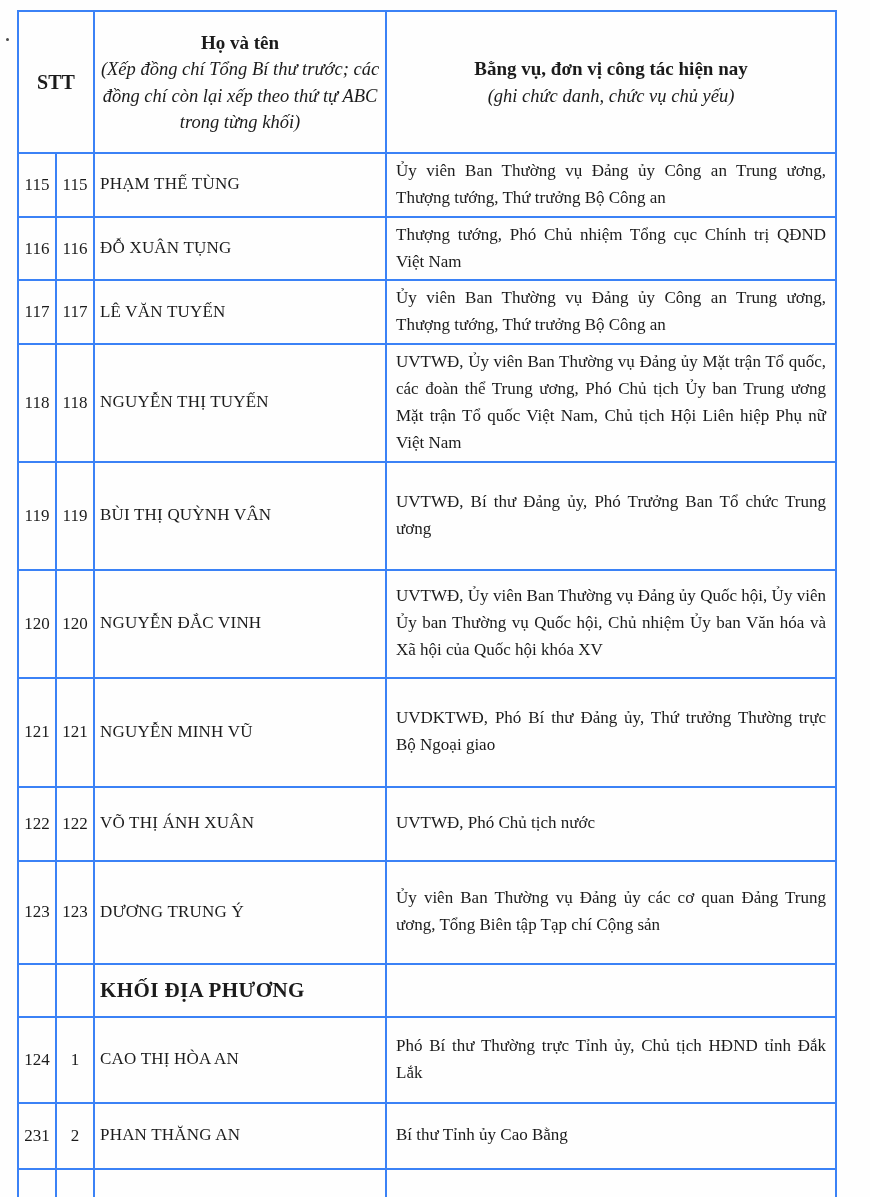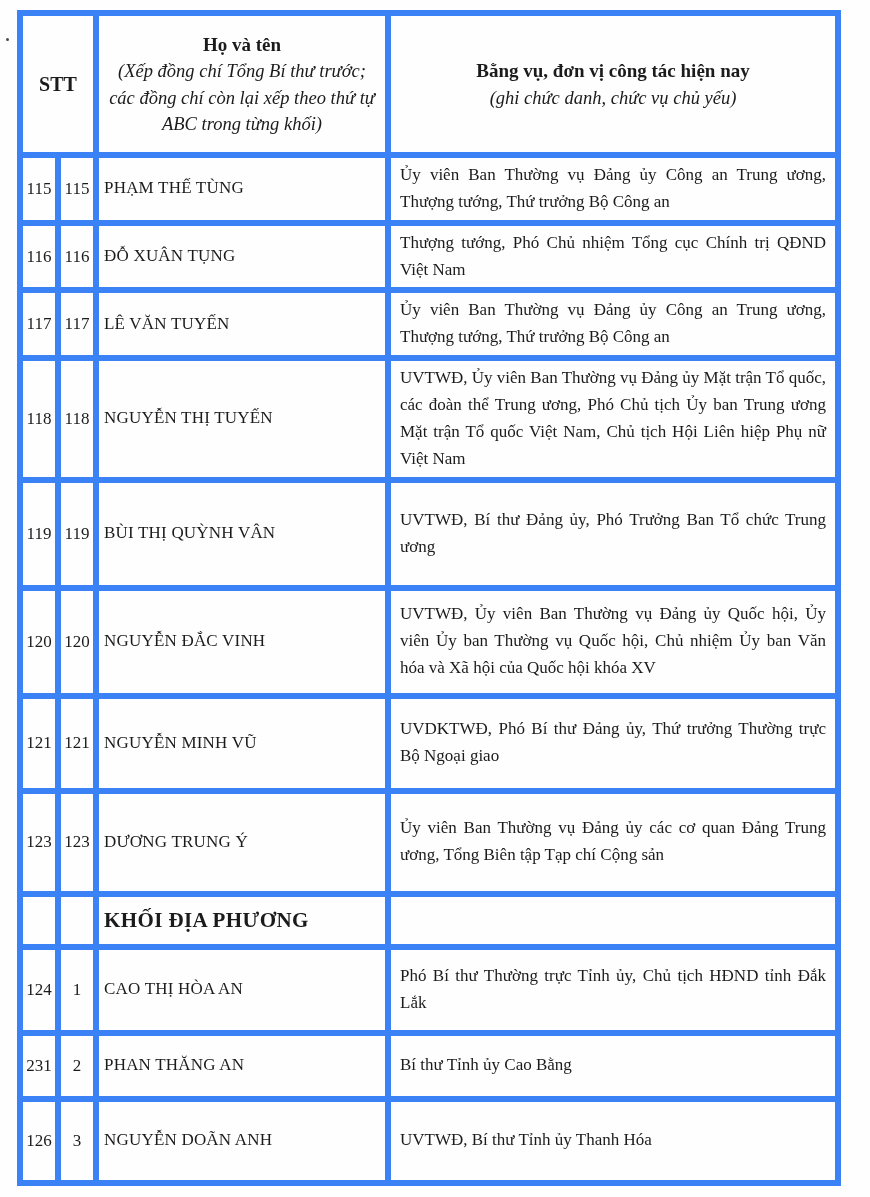--- a/index.html
+++ b/index.html
@@ -40,7 +40,7 @@
   }
   table.roster th,
   table.roster td {
-    border: 6px solid #3b82f6;
+    border: 2px solid #3b82f6;
     vertical-align: middle;
     overflow: hidden;
   }

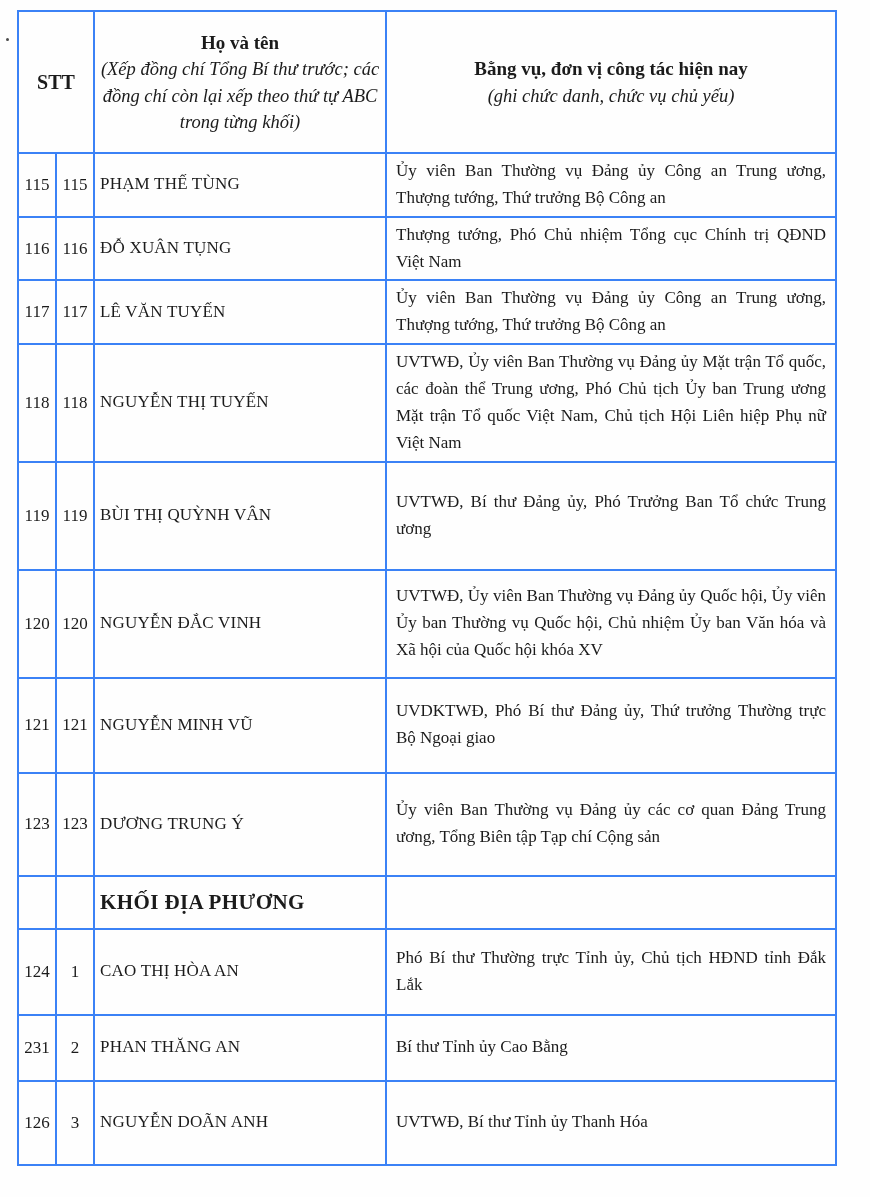--- a/index.html
+++ b/index.html
@@ -152,7 +152,7 @@
           <td class="c-name">NGUYỄN ĐẮC VINH</td>
           <td class="c-pos">UVTWĐ, Ủy viên Ban Thường vụ Đảng ủy Quốc hội, Ủy viên Ủy ban Thường vụ Quốc hội, Chủ nhiệm Ủy ban Văn hóa và Xã hội của Quốc hội khóa XV</td>
         </tr>
-        <tr style="height: 95px;">
+        <tr style="height: 109px;">
           <td class="c-num">121</td>
           <td class="c-num">121</td>
           <td class="c-name">NGUYỄN MINH VŨ</td>

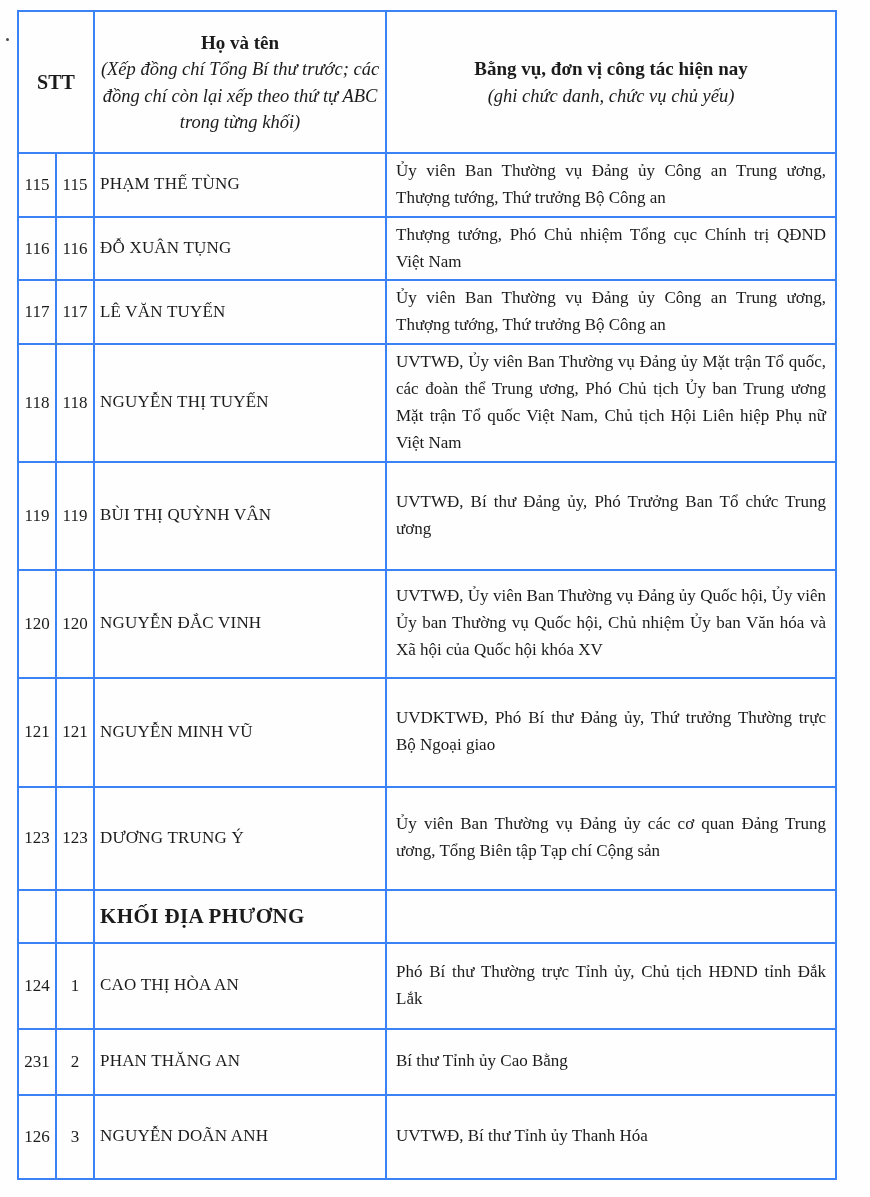--- a/index.html
+++ b/index.html
@@ -158,6 +158,12 @@
           <td class="c-name">NGUYỄN MINH VŨ</td>
           <td class="c-pos">UVDKTWĐ, Phó Bí thư Đảng ủy, Thứ trưởng Thường trực Bộ Ngoại giao</td>
         </tr>
+        <tr style="height: 74px;">
+          <td class="c-num">122</td>
+          <td class="c-num">122</td>
+          <td class="c-name">VÕ THỊ ÁNH XUÂN</td>
+          <td class="c-pos">UVTWĐ, Phó Chủ tịch nước</td>
+        </tr>
         <tr style="height: 103px;">
           <td class="c-num">123</td>
           <td class="c-num">123</td>

